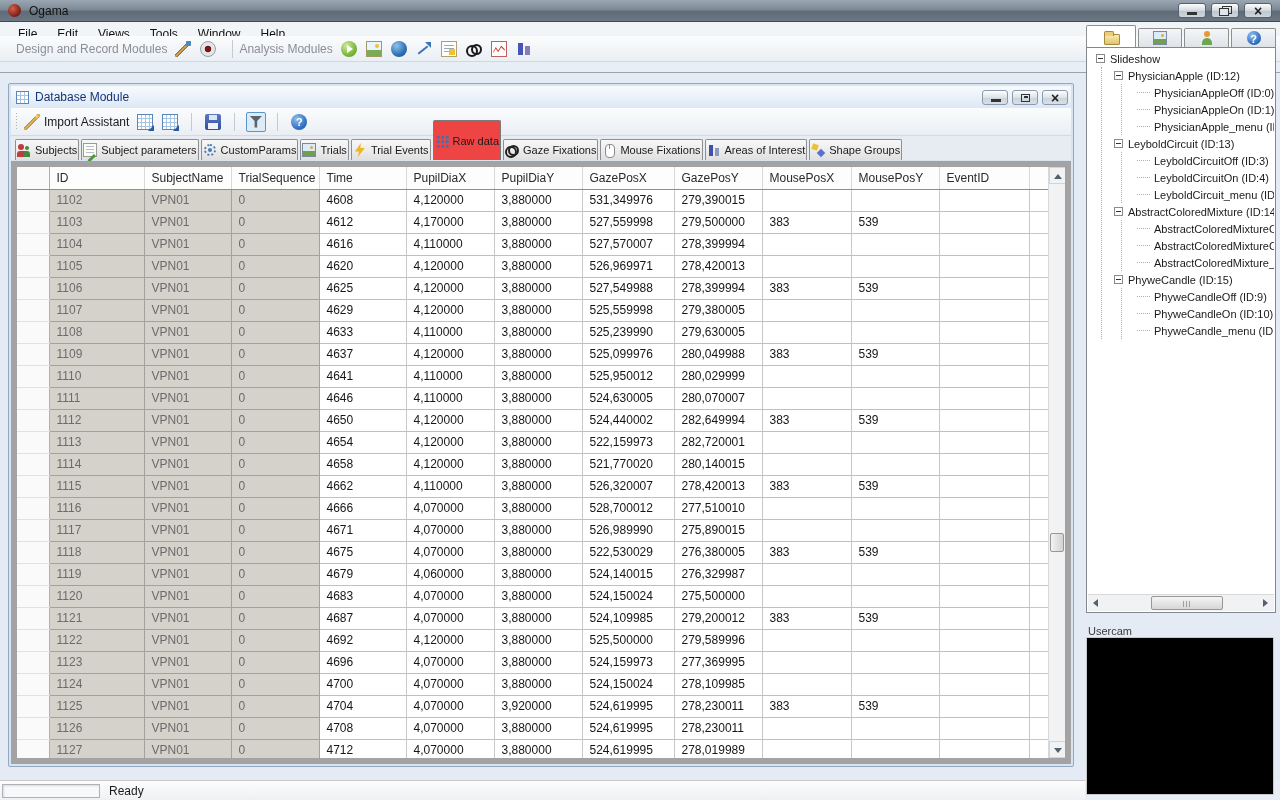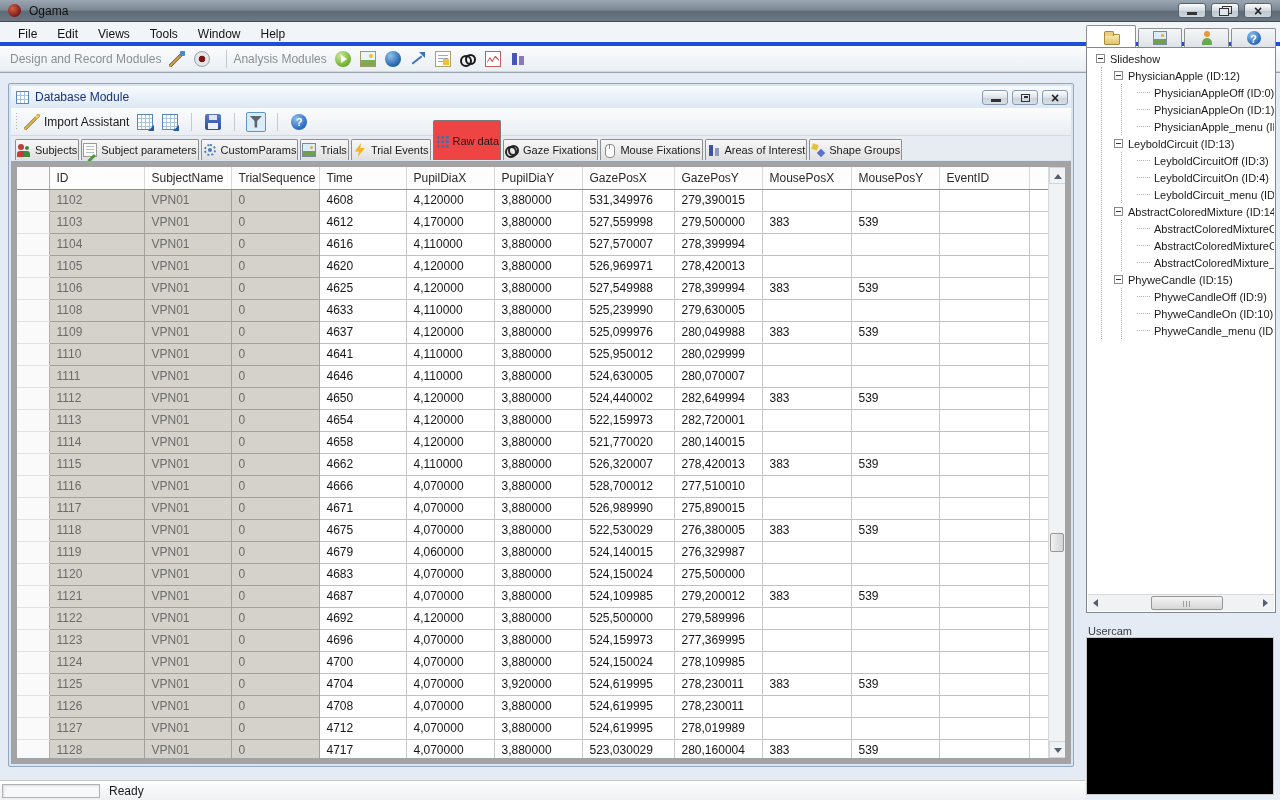--- a/index.html
+++ b/index.html
@@ -28,7 +28,7 @@
 
   
   .menubar{position:absolute;left:0;top:22px;width:1280px;height:24px;background:#f2f5f8;
-    display:flex;align-items:stretch;padding-left:8px;border-bottom:4px solid #1d4ed8;}
+    display:flex;align-items:stretch;padding-left:8px;border-bottom:1px solid #1d4ed8;}
   .mitem{font-size:12px;color:#111;padding:0 10px;line-height:24px;}
 
   

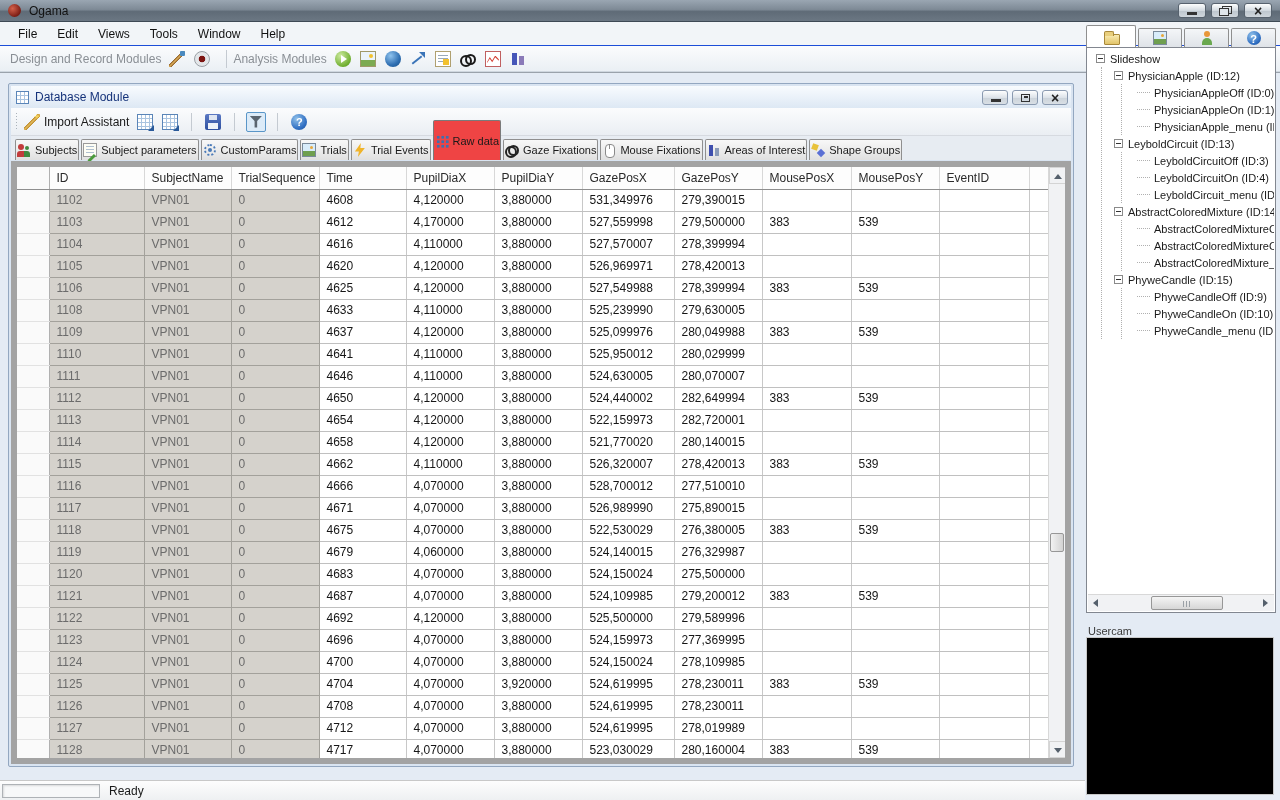--- a/index.html
+++ b/index.html
@@ -32,9 +32,9 @@
   .mitem{font-size:12px;color:#111;padding:0 10px;line-height:24px;}
 
   
-  .maintoolbar{position:absolute;left:0;top:46px;width:1280px;height:26px;
+  .maintoolbar{position:absolute;left:0;top:36px;width:1280px;height:26px;
     background:linear-gradient(#fbfcfd,#eaeff4);display:flex;align-items:center;
-    padding-left:10px;border-bottom:1px solid #cfd7df;}
+    padding-left:16px;border-bottom:1px solid #cfd7df;}
   .tblabel{font-size:12px;color:#8a8f95;margin-right:6px;}
   .icons{display:flex;align-items:center;gap:5px;margin-right:8px;}
   .tbsep{width:1px;height:18px;background:#c4cad1;margin:0 6px;display:inline-block;}

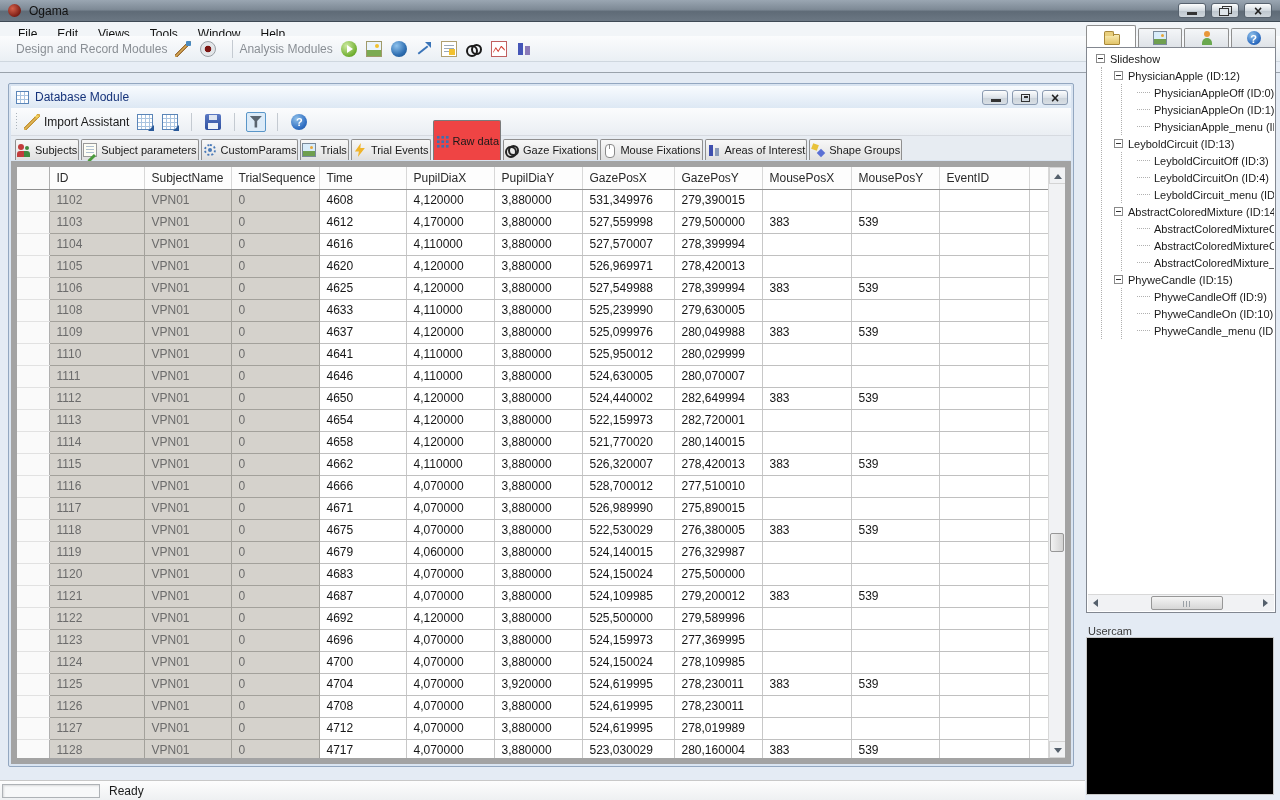--- a/index.html
+++ b/index.html
@@ -481,6 +481,21 @@
                 </tr>
                 <tr>
                   <td class="rh"></td>
+                  <td class="gray">1107</td>
+                  <td class="gray">VPN01</td>
+                  <td class="gray">0</td>
+                  <td class="white">4629</td>
+                  <td class="white">4,120000</td>
+                  <td class="white">3,880000</td>
+                  <td class="white">525,559998</td>
+                  <td class="white">279,380005</td>
+                  <td class="white"></td>
+                  <td class="white"></td>
+                  <td class="white"></td>
+                  <td class="fill"></td>
+                </tr>
+                <tr>
+                  <td class="rh"></td>
                   <td class="gray">1108</td>
                   <td class="gray">VPN01</td>
                   <td class="gray">0</td>

